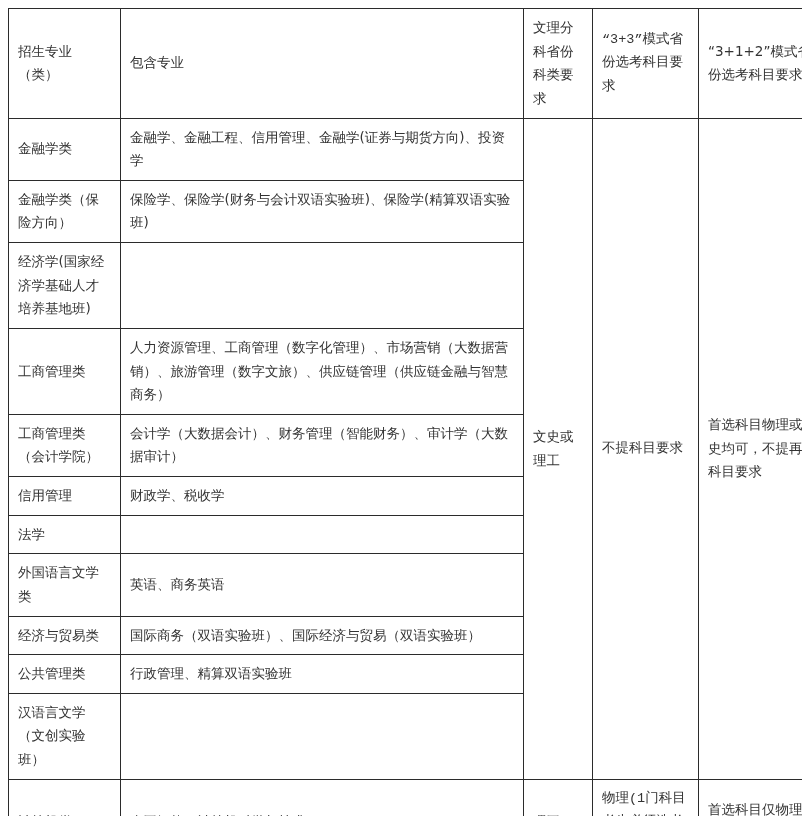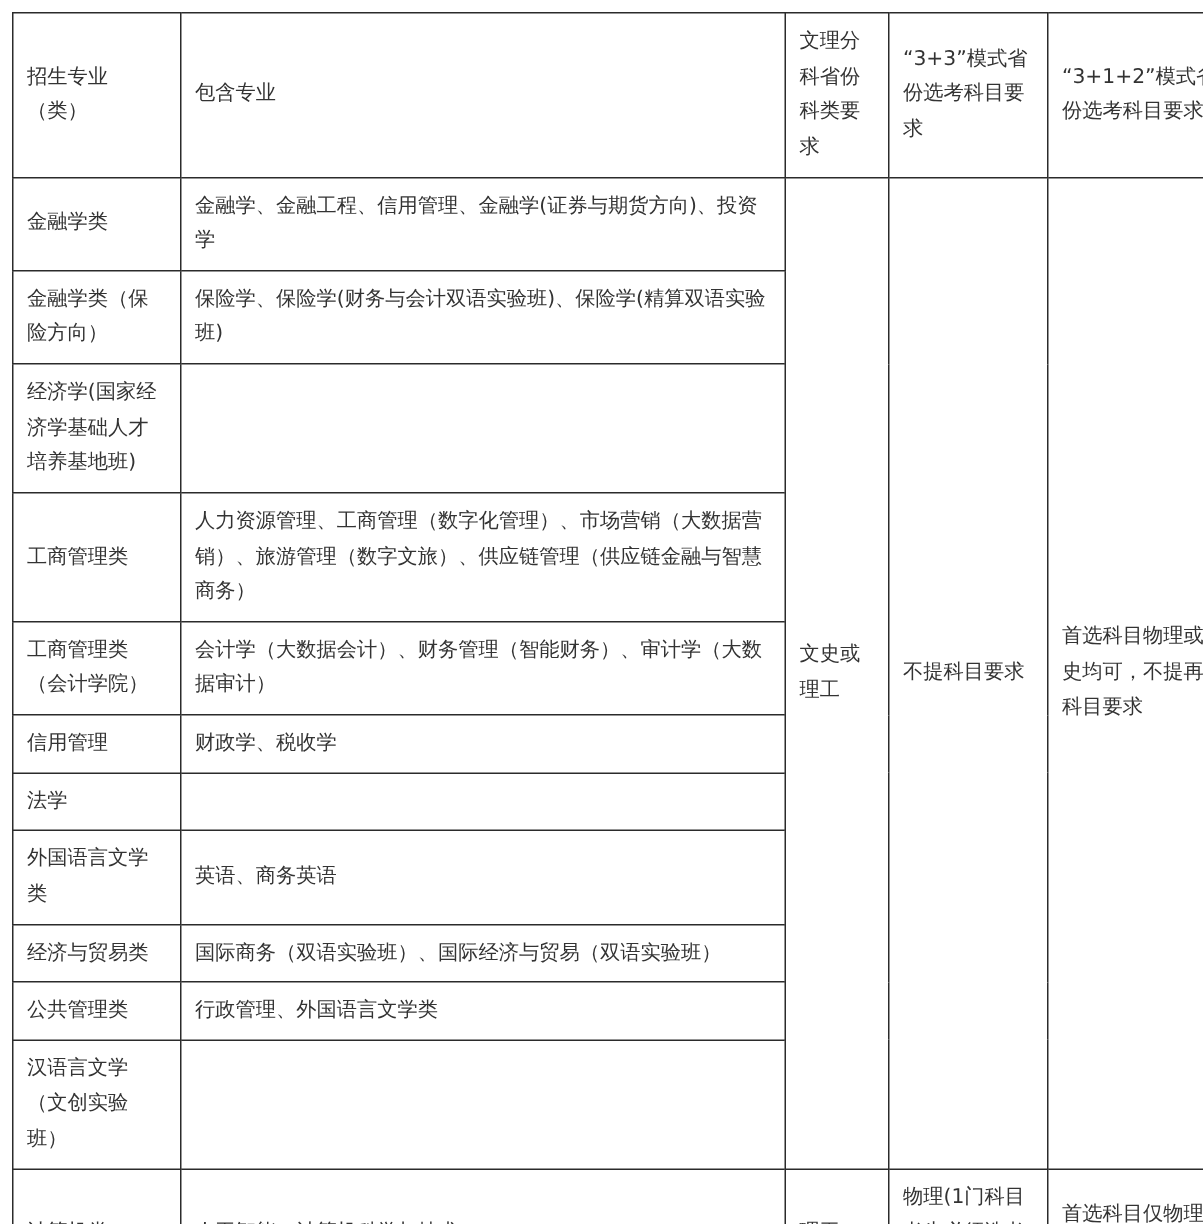--- a/index.html
+++ b/index.html
@@ -52,7 +52,7 @@
   .c-major { width: 112px; }
   .c-included { width: 403px; }
   .c-wenli { width: 69px; text-align: center; }
-  .c-m33 { width: 106px; text-align: center; }
+  .c-m33 { width: 106px; text-align: center; font-family: Liberation Mono, monospace; }
   .c-m312 { width: 131px; }
   td.c-wenli, td.c-m33 { text-align: center; }
   td.c-m312 { text-align: left; padding-left: 10px; }

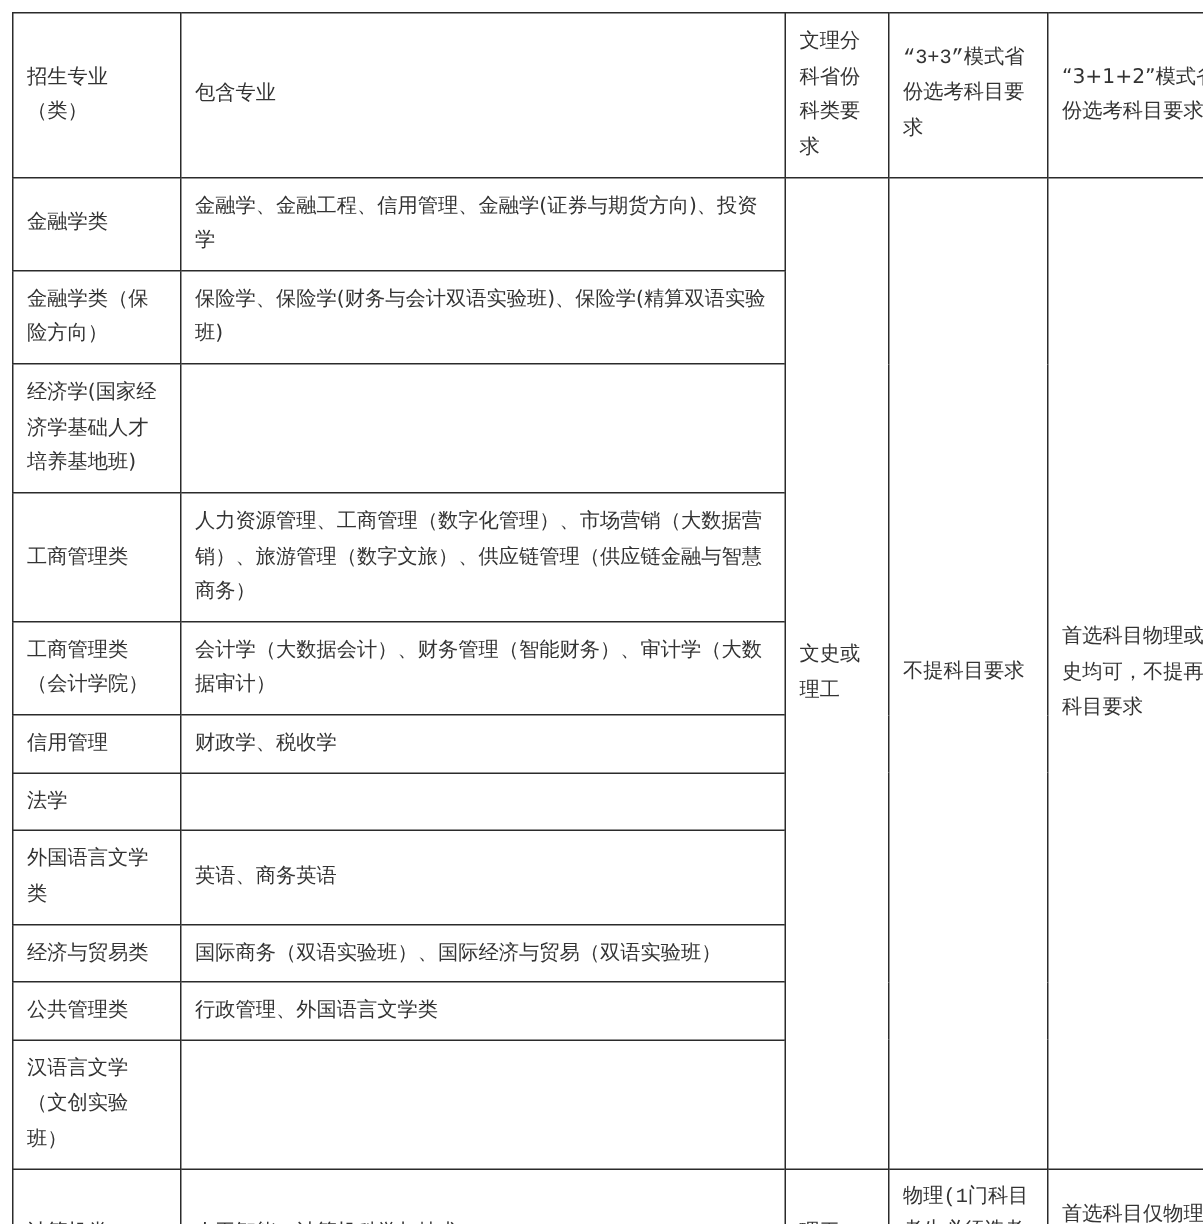--- a/index.html
+++ b/index.html
@@ -133,7 +133,7 @@
 
       <tr>
         <td class="cellpad-left">公共管理类</td>
-        <td class="included-pad">行政管理、外国语言文学类</td>
+        <td class="included-pad">行政管理、精算双语实验班</td>
       </tr>
 
       <tr>

